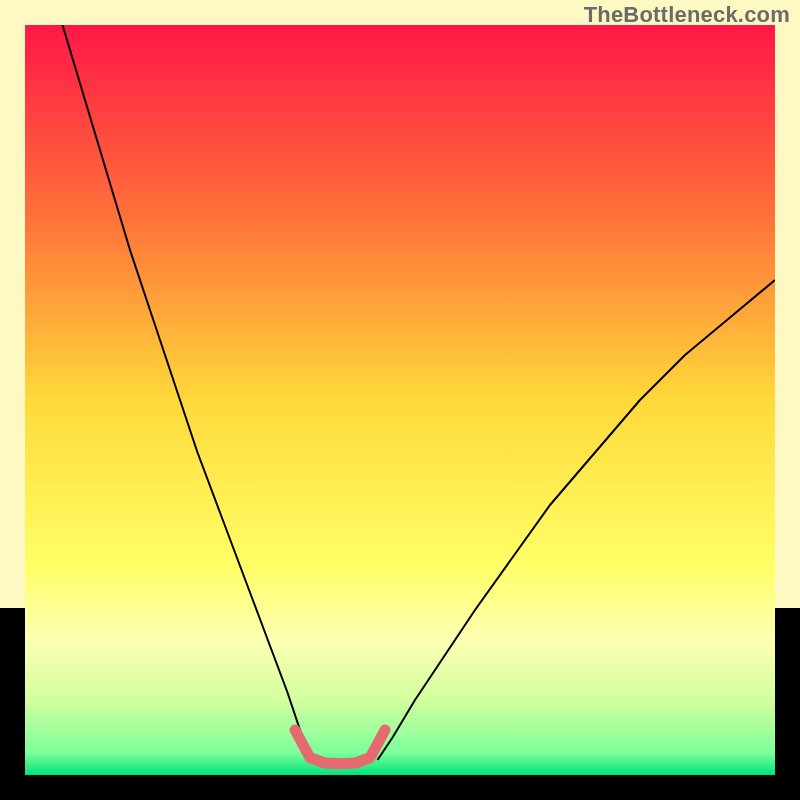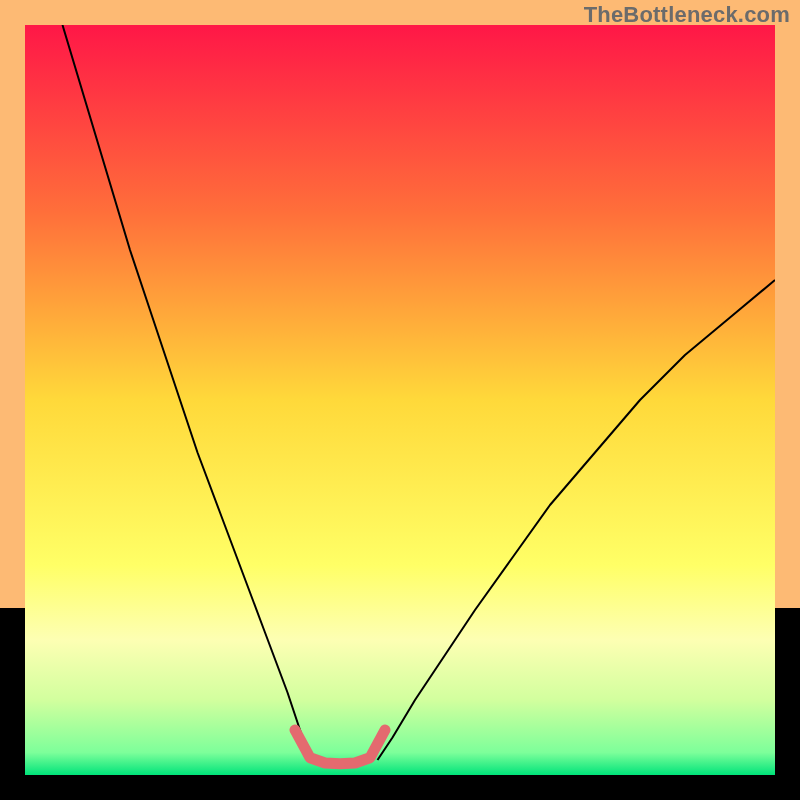--- a/index.html
+++ b/index.html
@@ -15,7 +15,7 @@
     position: relative;
     width: 800px;
     height: 608px;
-    background: #fdba74;
+    background: #fef9c3;
   }
   .watermark {
     position: absolute;

